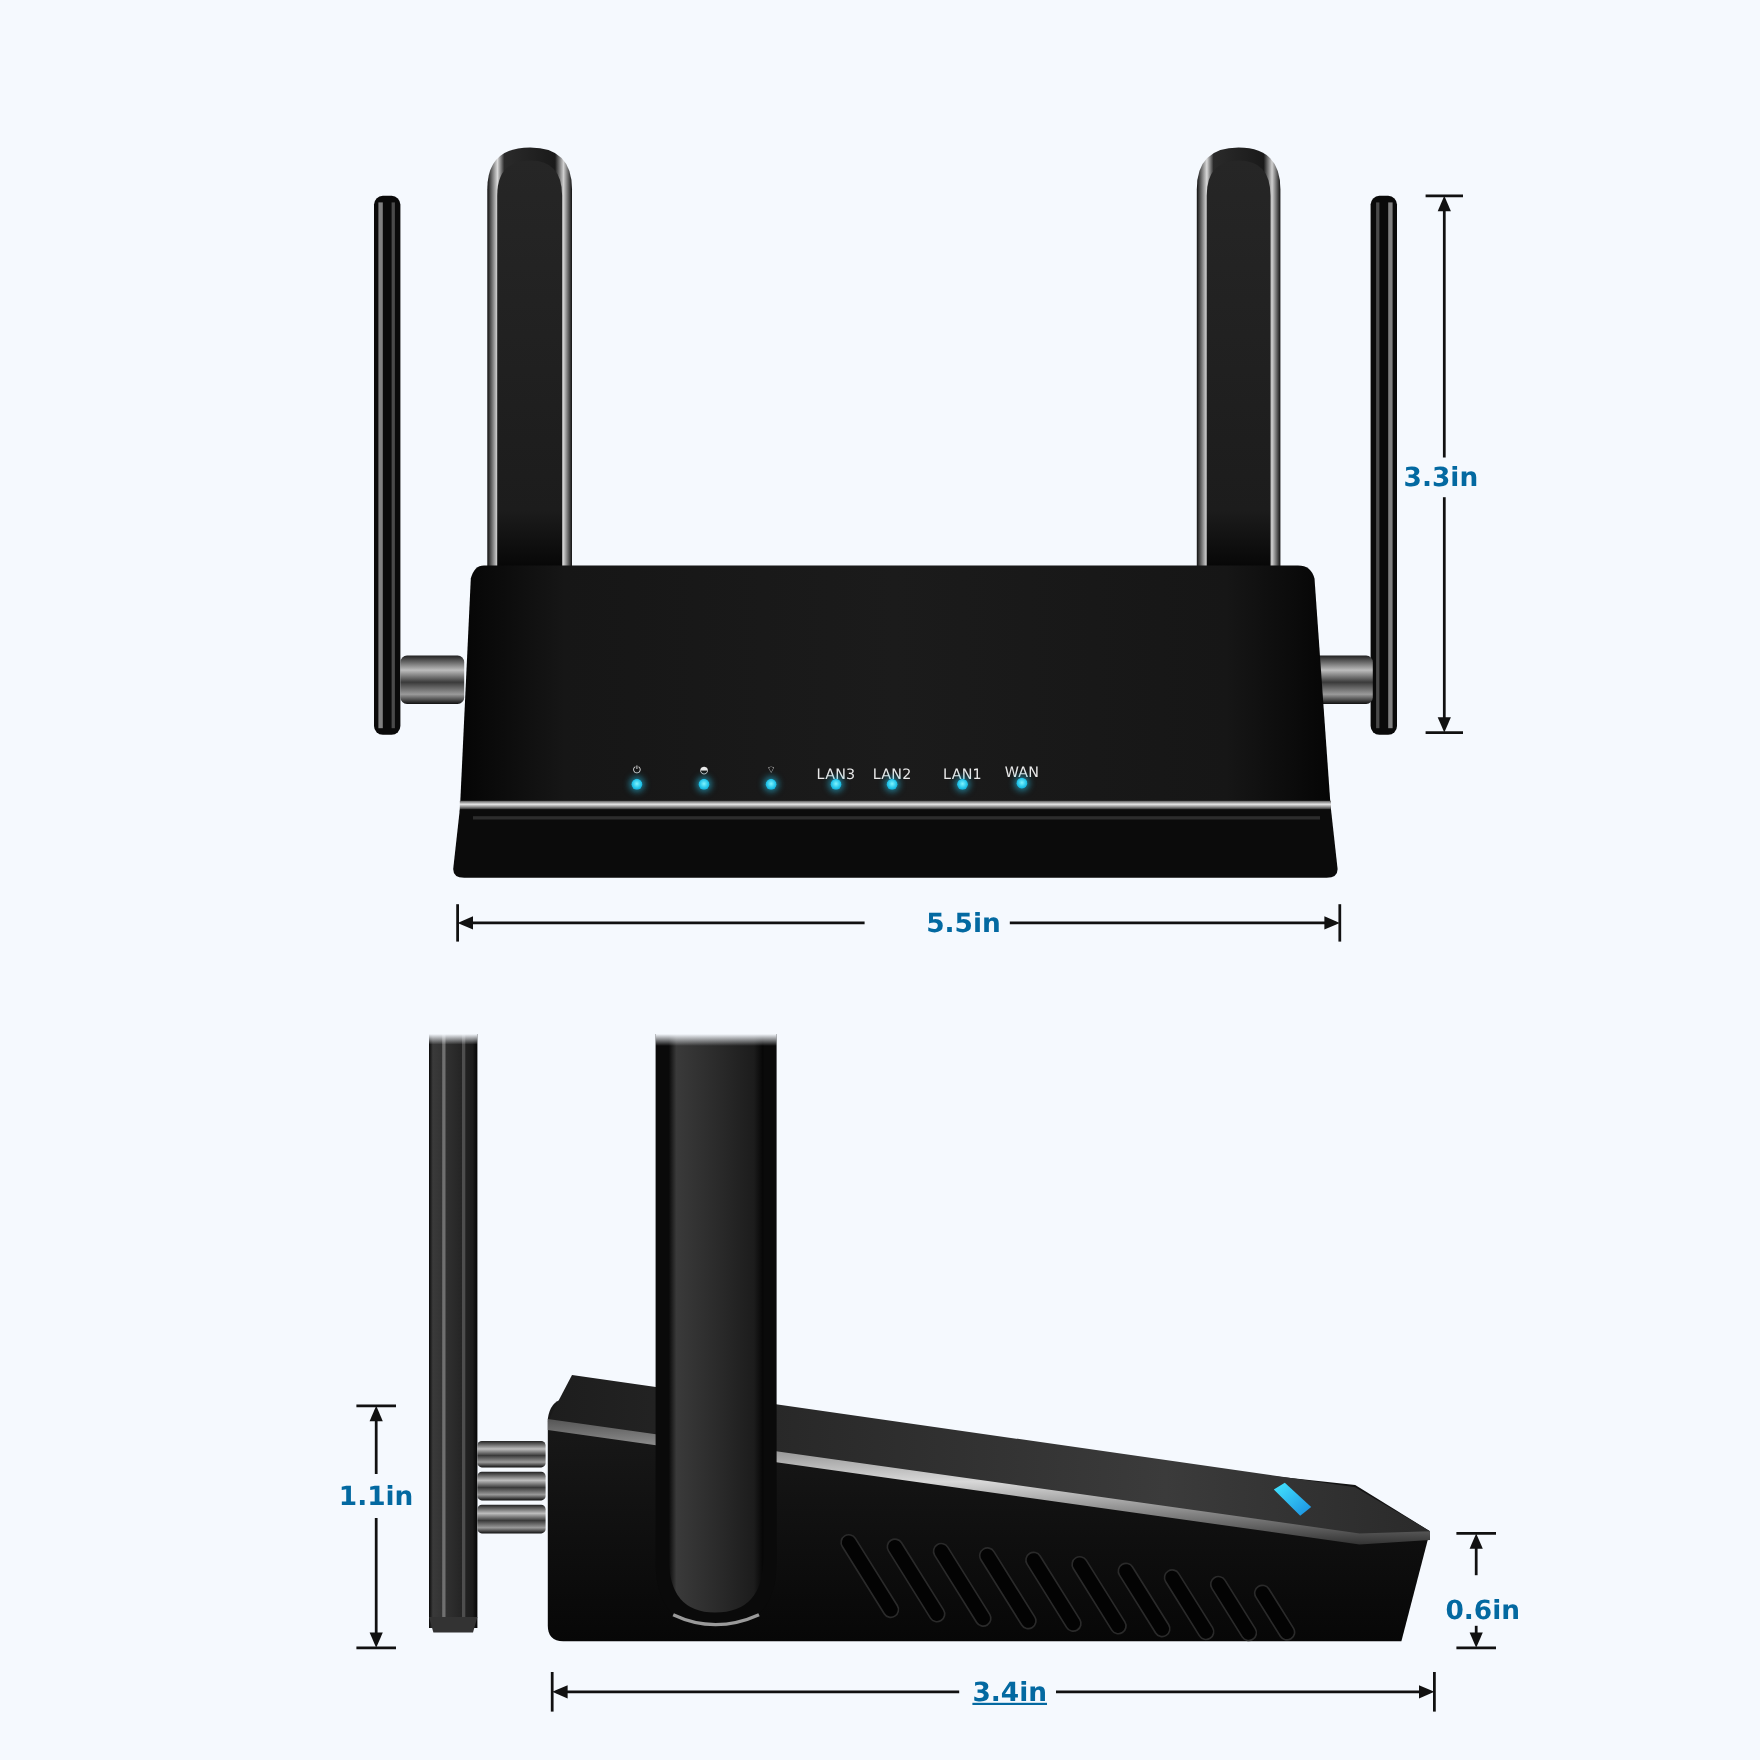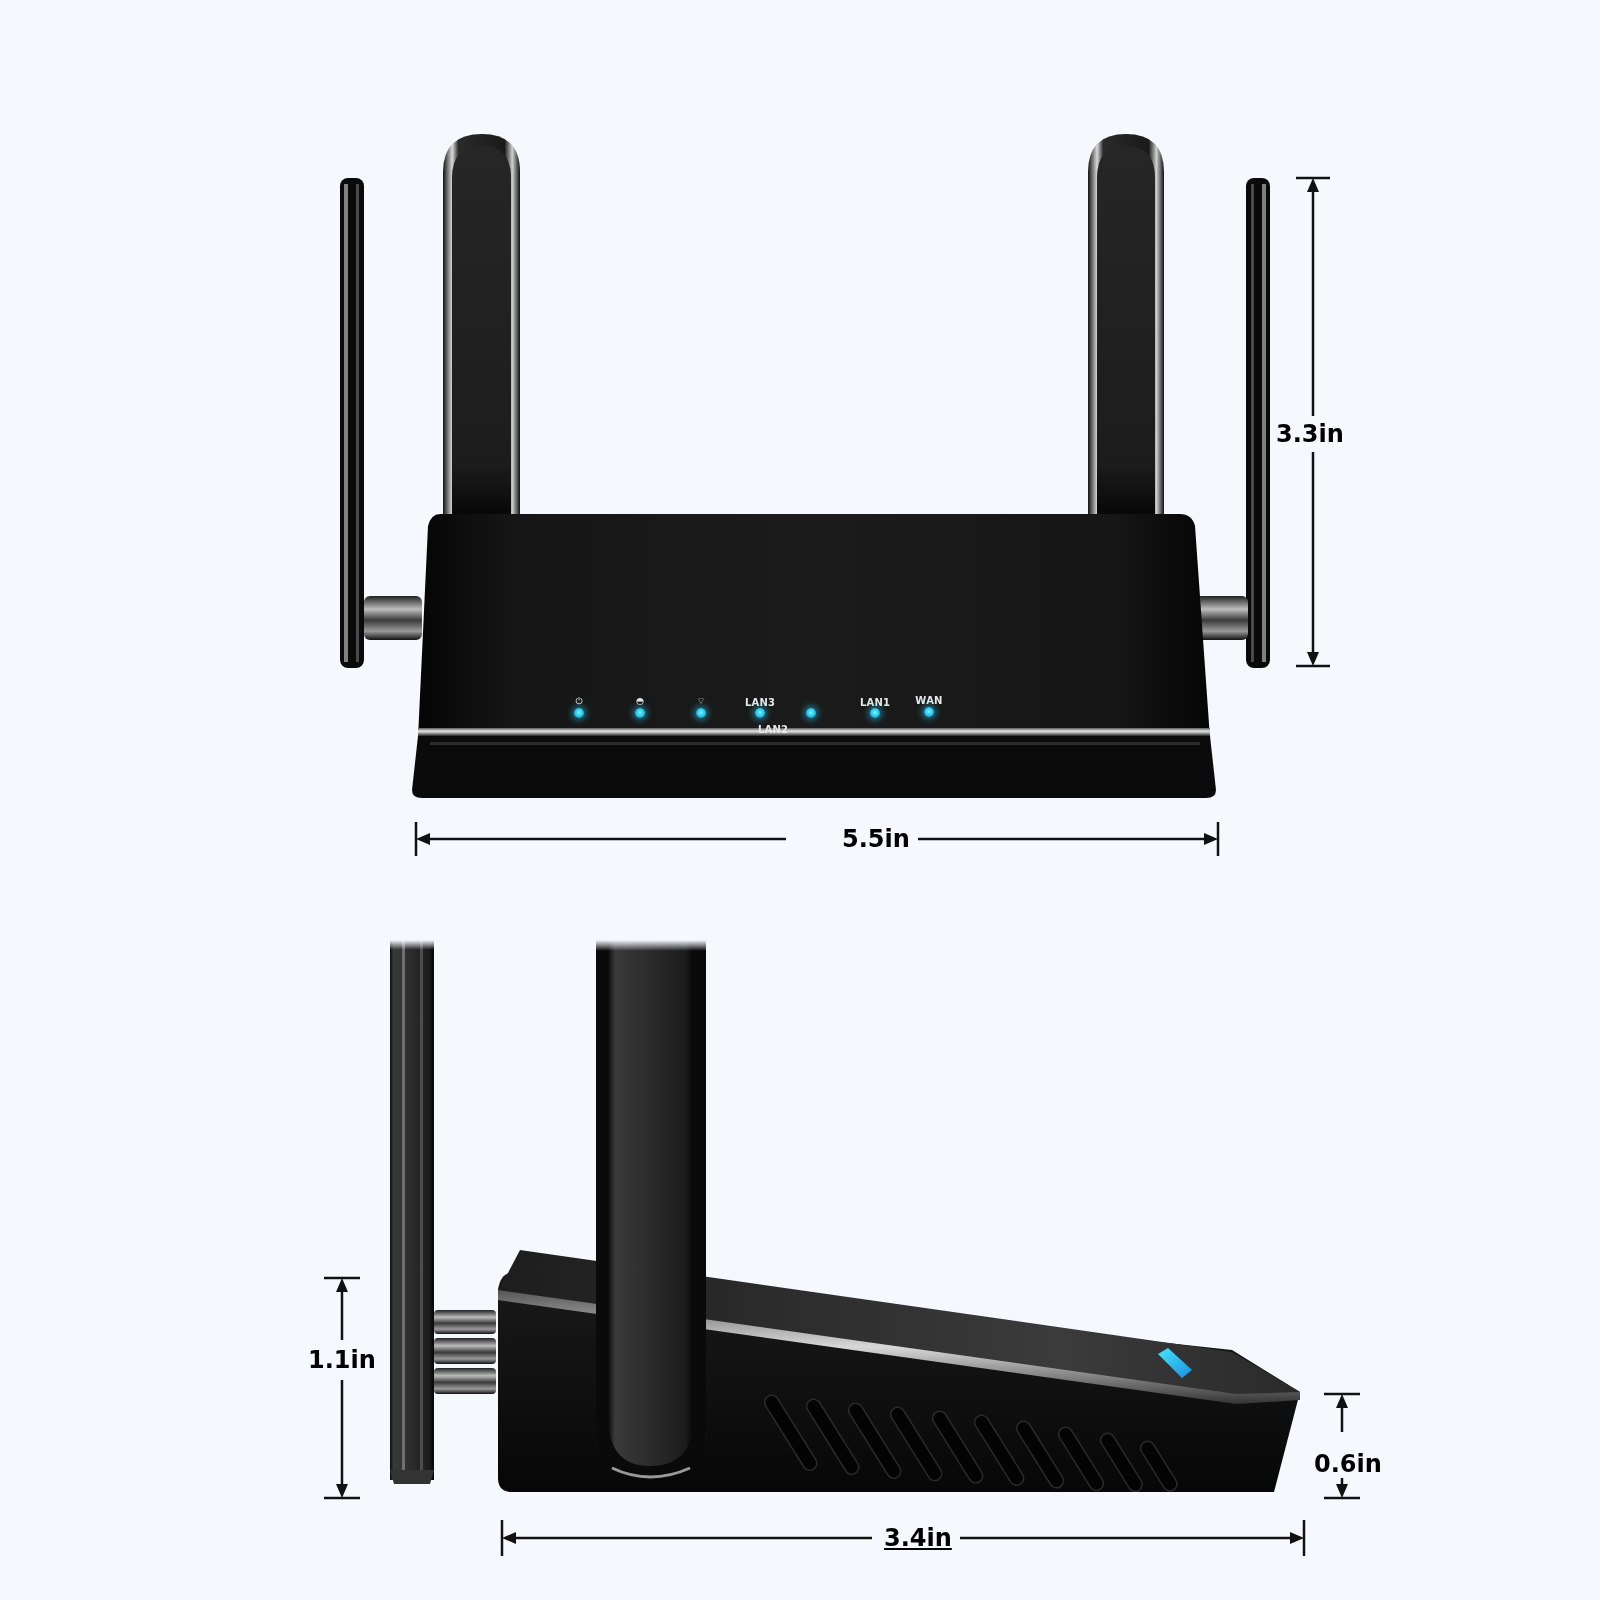--- a/index.html
+++ b/index.html
@@ -11,7 +11,7 @@
   .abs { position:absolute; }
   
   .dim-label {
-    position:absolute; font-weight:bold; font-size:24px; color:#000000;
+    position:absolute; font-weight:bold; font-size:24px; color:#0369a1;
     background:#F5F9FE; padding:0 8px; line-height:28px; white-space:nowrap;
   }
   svg { position:absolute; left:0; top:0; overflow:visible; }

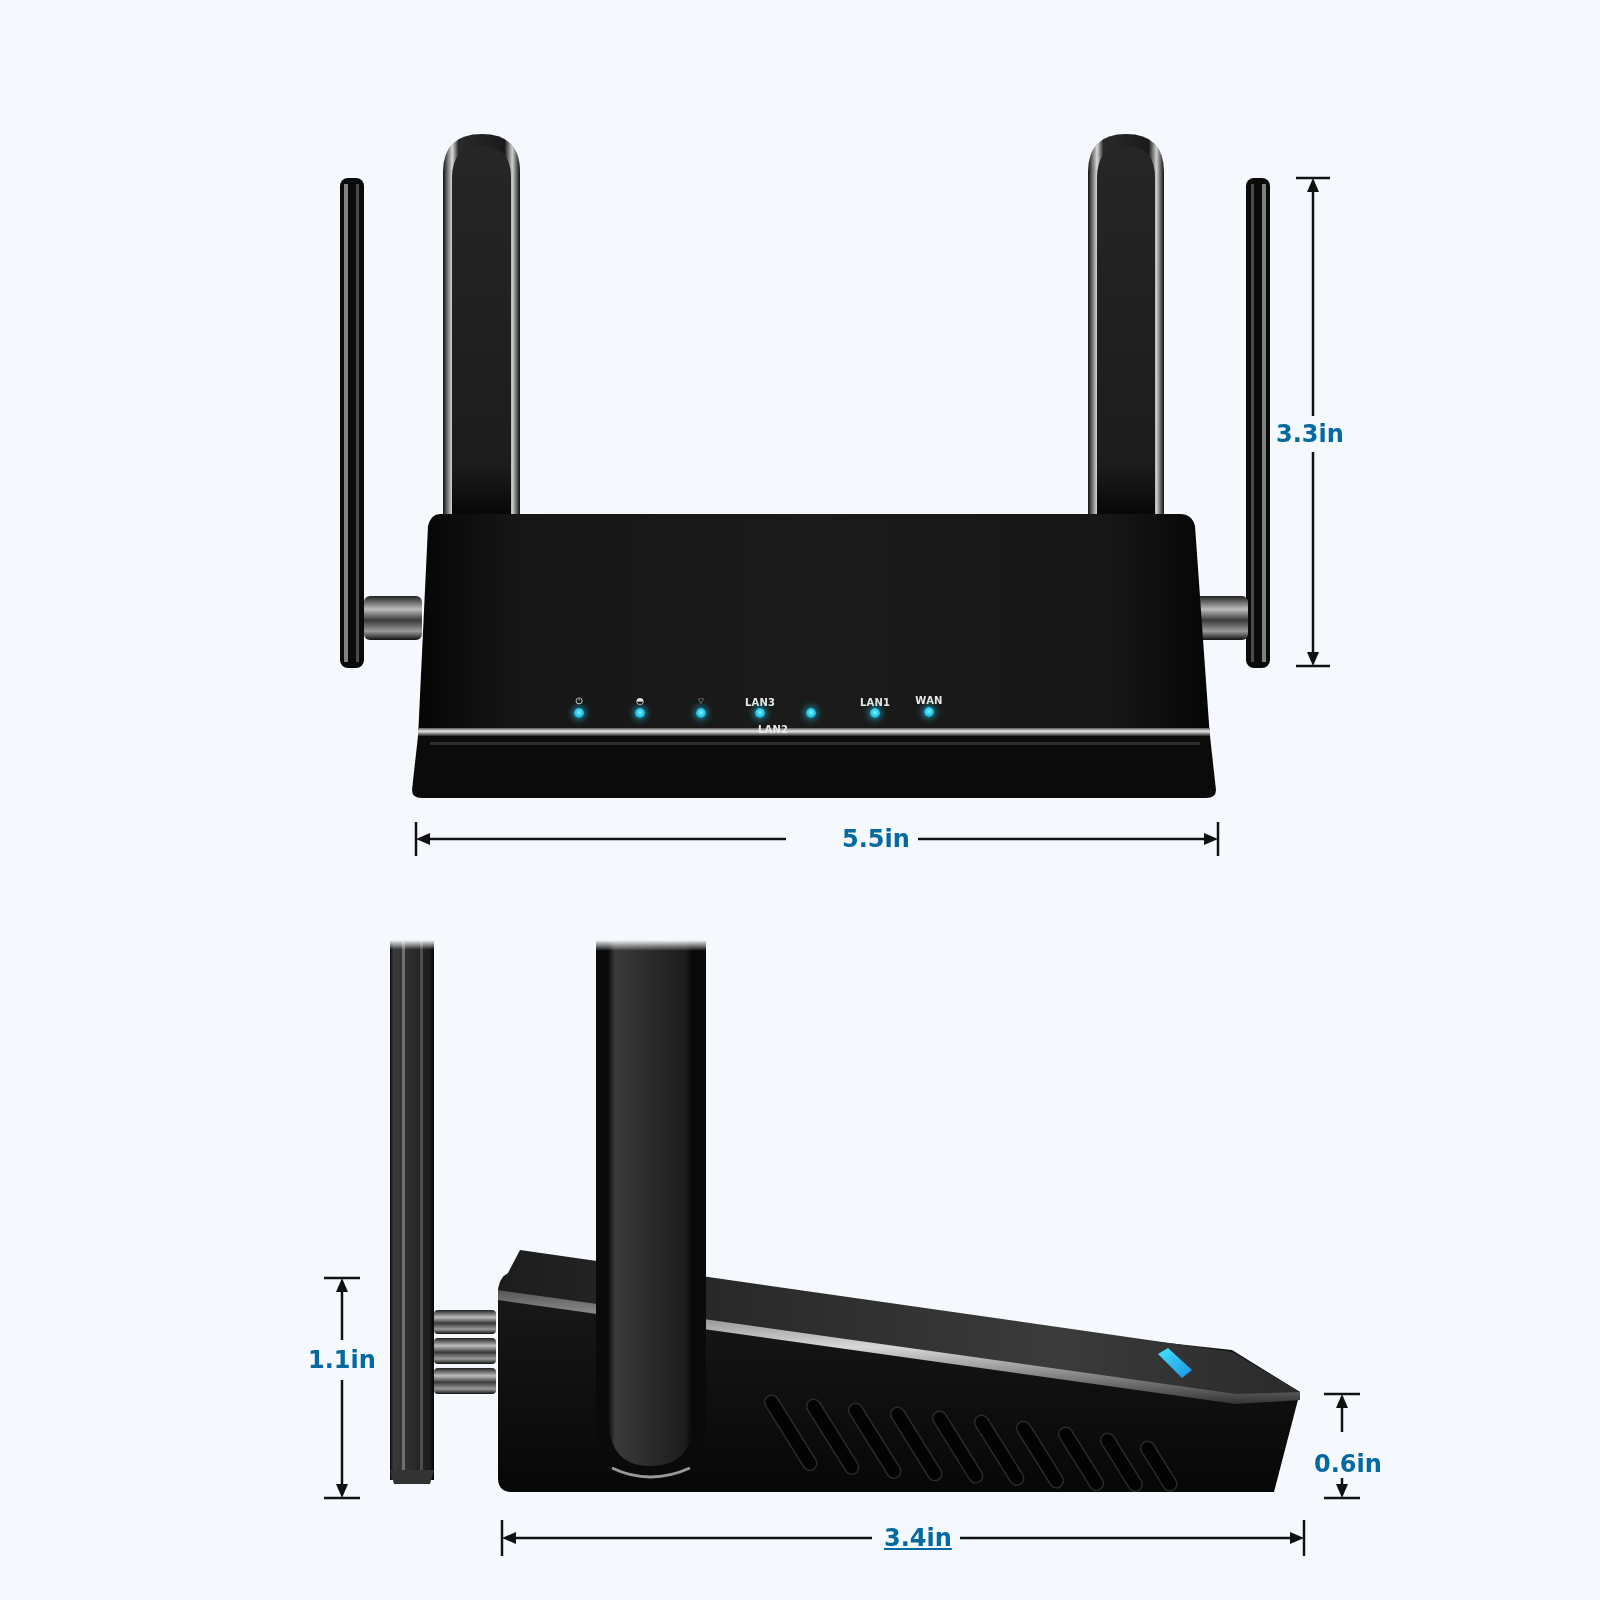--- a/index.html
+++ b/index.html
@@ -16,7 +16,7 @@
   }
   svg { position:absolute; left:0; top:0; overflow:visible; }
   .led-label {
-    position:absolute; color:#e8e8e8; font-size:10px; font-weight:bold;
+    position:absolute; color:#e8e8e8; font-size:13px; font-weight:normal;
     transform:translateX(-50%); white-space:nowrap; letter-spacing:0.2px;
   }
   .led-dot {

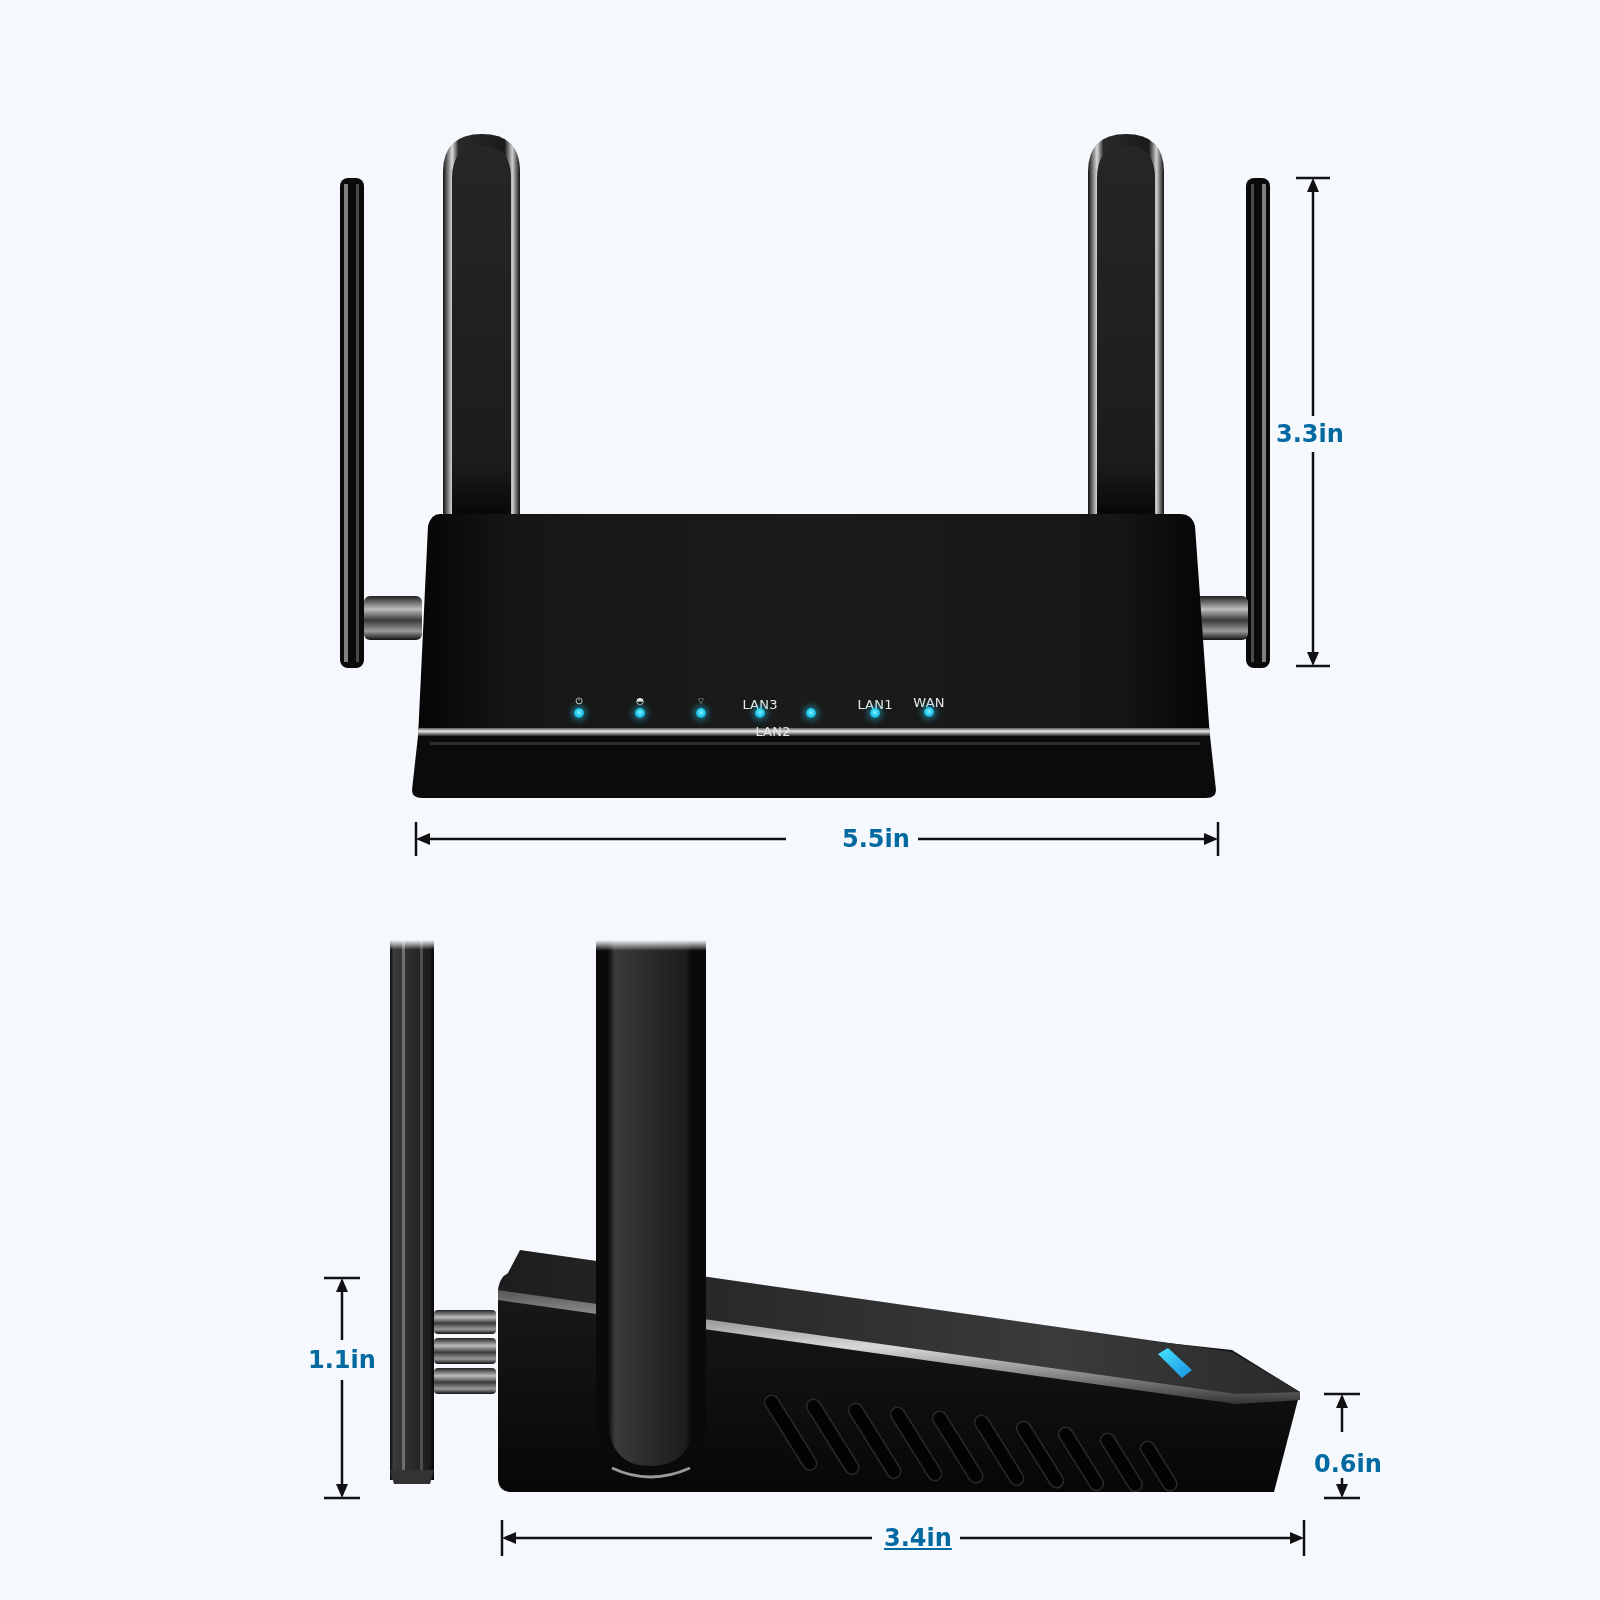--- a/index.html
+++ b/index.html
@@ -132,7 +132,7 @@
     <span class="led-label" style="left:760px;top:697px;">LAN3</span>
     <span class="led-dot" style="left:760px;top:708px;"></span>
 
-    <span class="led-label" style="left:773px;top:697px;margin-top:27px;">LAN2</span>
+    <span class="led-label" style="left:811px;top:697px;">LAN2</span>
     <span class="led-dot" style="left:811px;top:708px;"></span>
 
     <span class="led-label" style="left:875px;top:697px;">LAN1</span>

